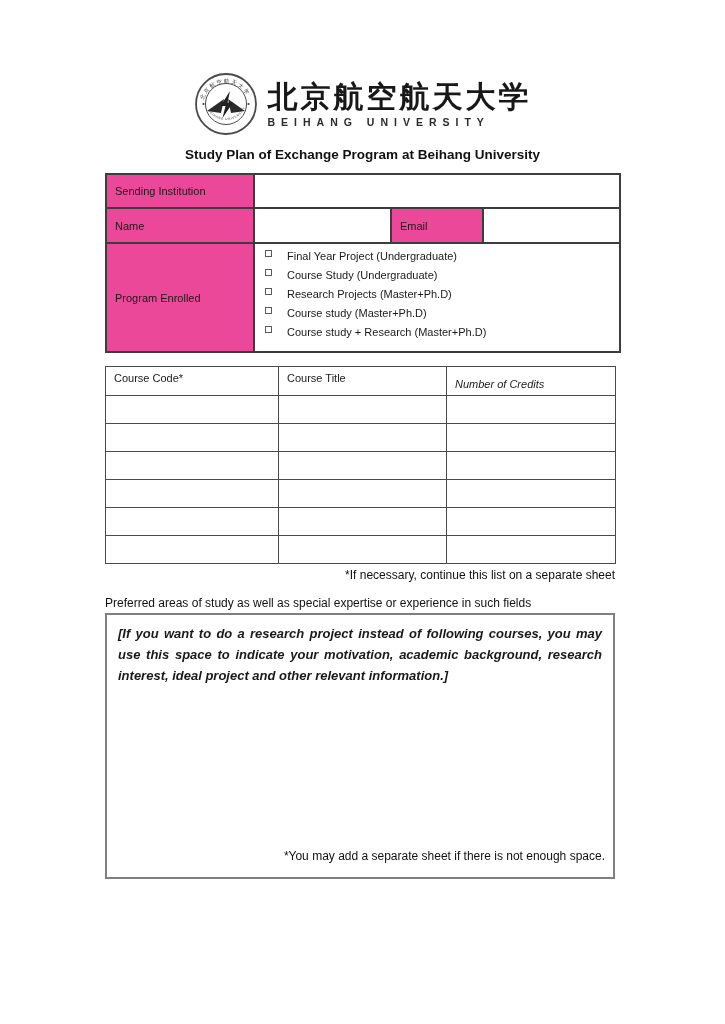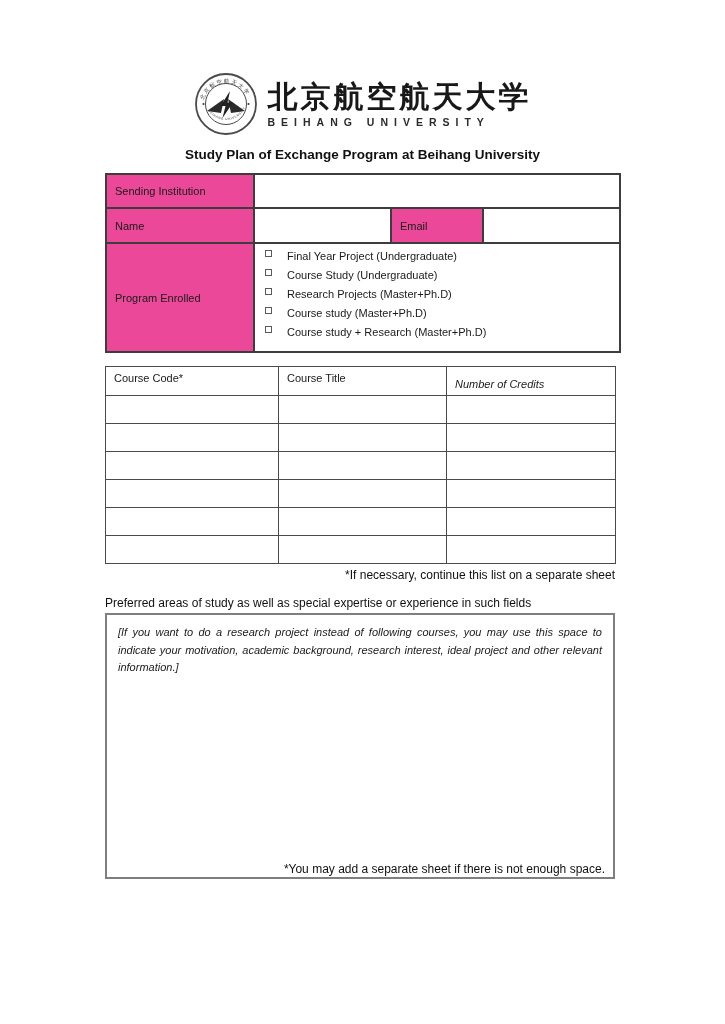--- a/index.html
+++ b/index.html
@@ -112,10 +112,11 @@
   }
   .pref-placeholder {
     font-style: italic;
-    font-size: 11px;
+    font-size: 13px;
     line-height: 1.6;
     text-align: justify;
     color: #1a1a1a;
+    font-weight: bold;
   }
   .pref-footnote {
     position: absolute;

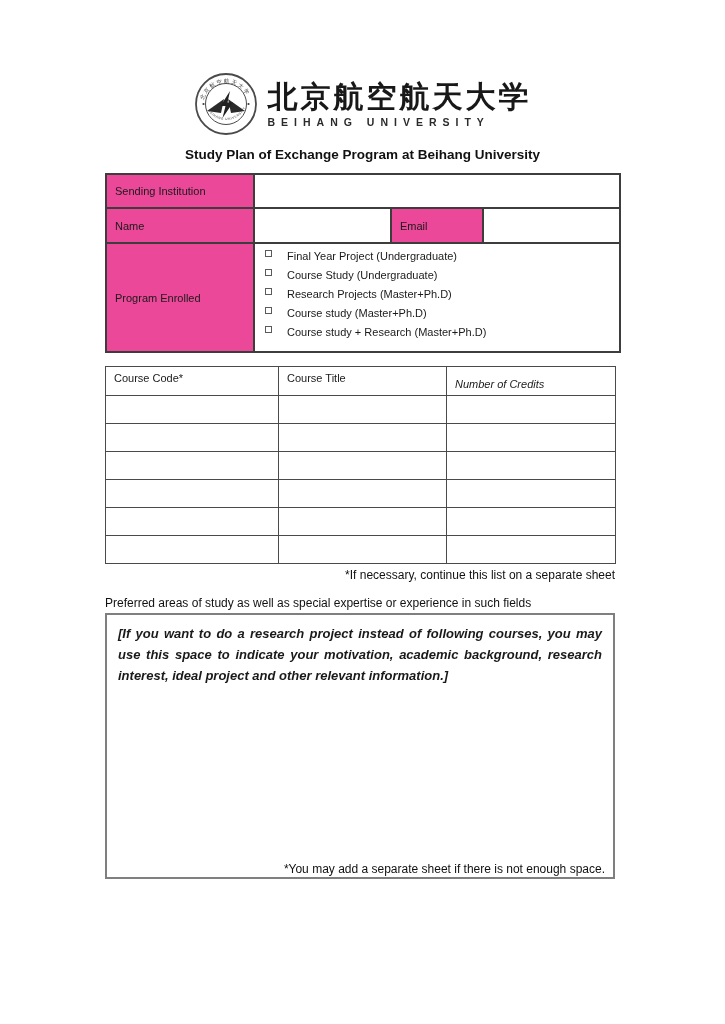--- a/index.html
+++ b/index.html
@@ -120,7 +120,7 @@
   }
   .pref-footnote {
     position: absolute;
-    right: 8px; bottom: 1px;
+    right: 8px; bottom: 14px;
     font-size: 12px;
     color: #111;
   }

